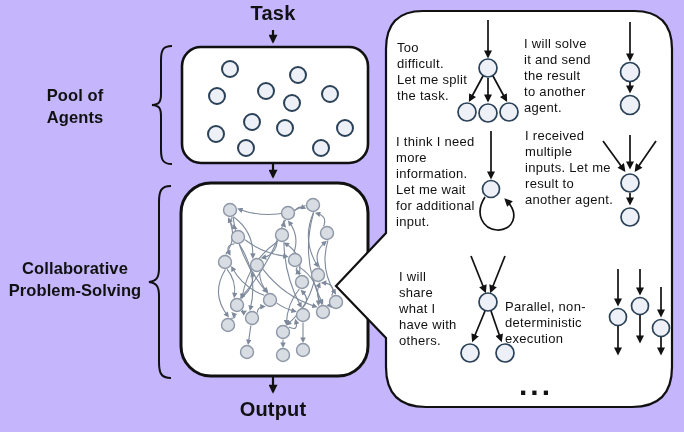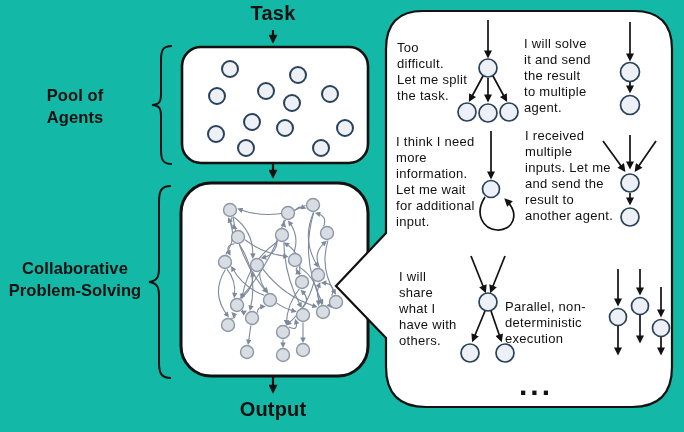--- a/index.html
+++ b/index.html
@@ -4,7 +4,7 @@
 <style>
   html,body{margin:0;padding:0;background:#ffffff;}
   body{font-family:"Liberation Sans", sans-serif; color:var(--ink,#111);}
-  .stage{position:relative;width:684px;height:432px;background:#14b8a6;overflow:hidden;}
+  .stage{position:relative;width:684px;height:432px;background:#c4b5fd;overflow:hidden;}
   #gfx{position:absolute;left:0;top:0;}
 
   .biglabel{position:absolute;font-weight:800;font-size:20px;line-height:22px;text-align:center;letter-spacing:.2px;color:var(--ink,#111);}

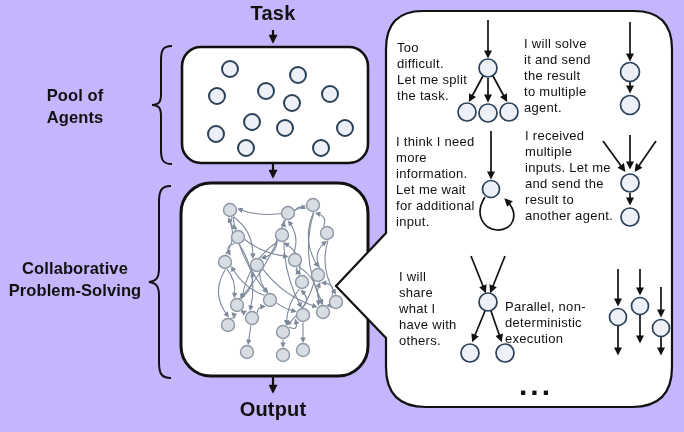--- a/index.html
+++ b/index.html
@@ -213,7 +213,7 @@
       <div>I will solve</div>
       <div>it and send</div>
       <div>the result</div>
-      <div>to multiple</div>
+      <div>to another</div>
       <div>agent.</div>
     </div>
   <div class="note" style="left:396px;top:134px;width:95px;">

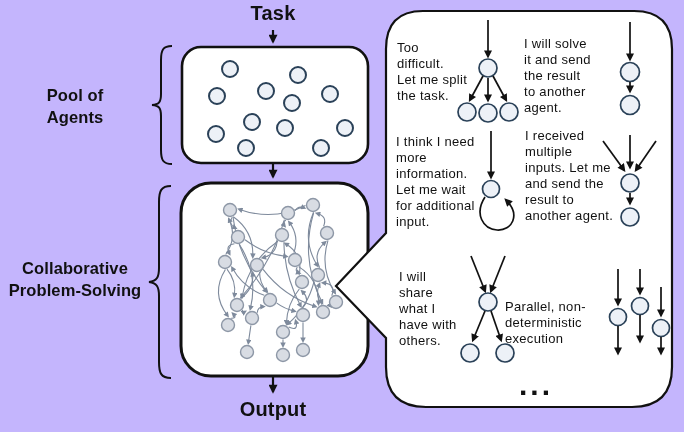--- a/index.html
+++ b/index.html
@@ -228,7 +228,6 @@
       <div>I received</div>
       <div>multiple</div>
       <div>inputs. Let me</div>
-      <div>and send the</div>
       <div>result to</div>
       <div>another agent.</div>
     </div>

